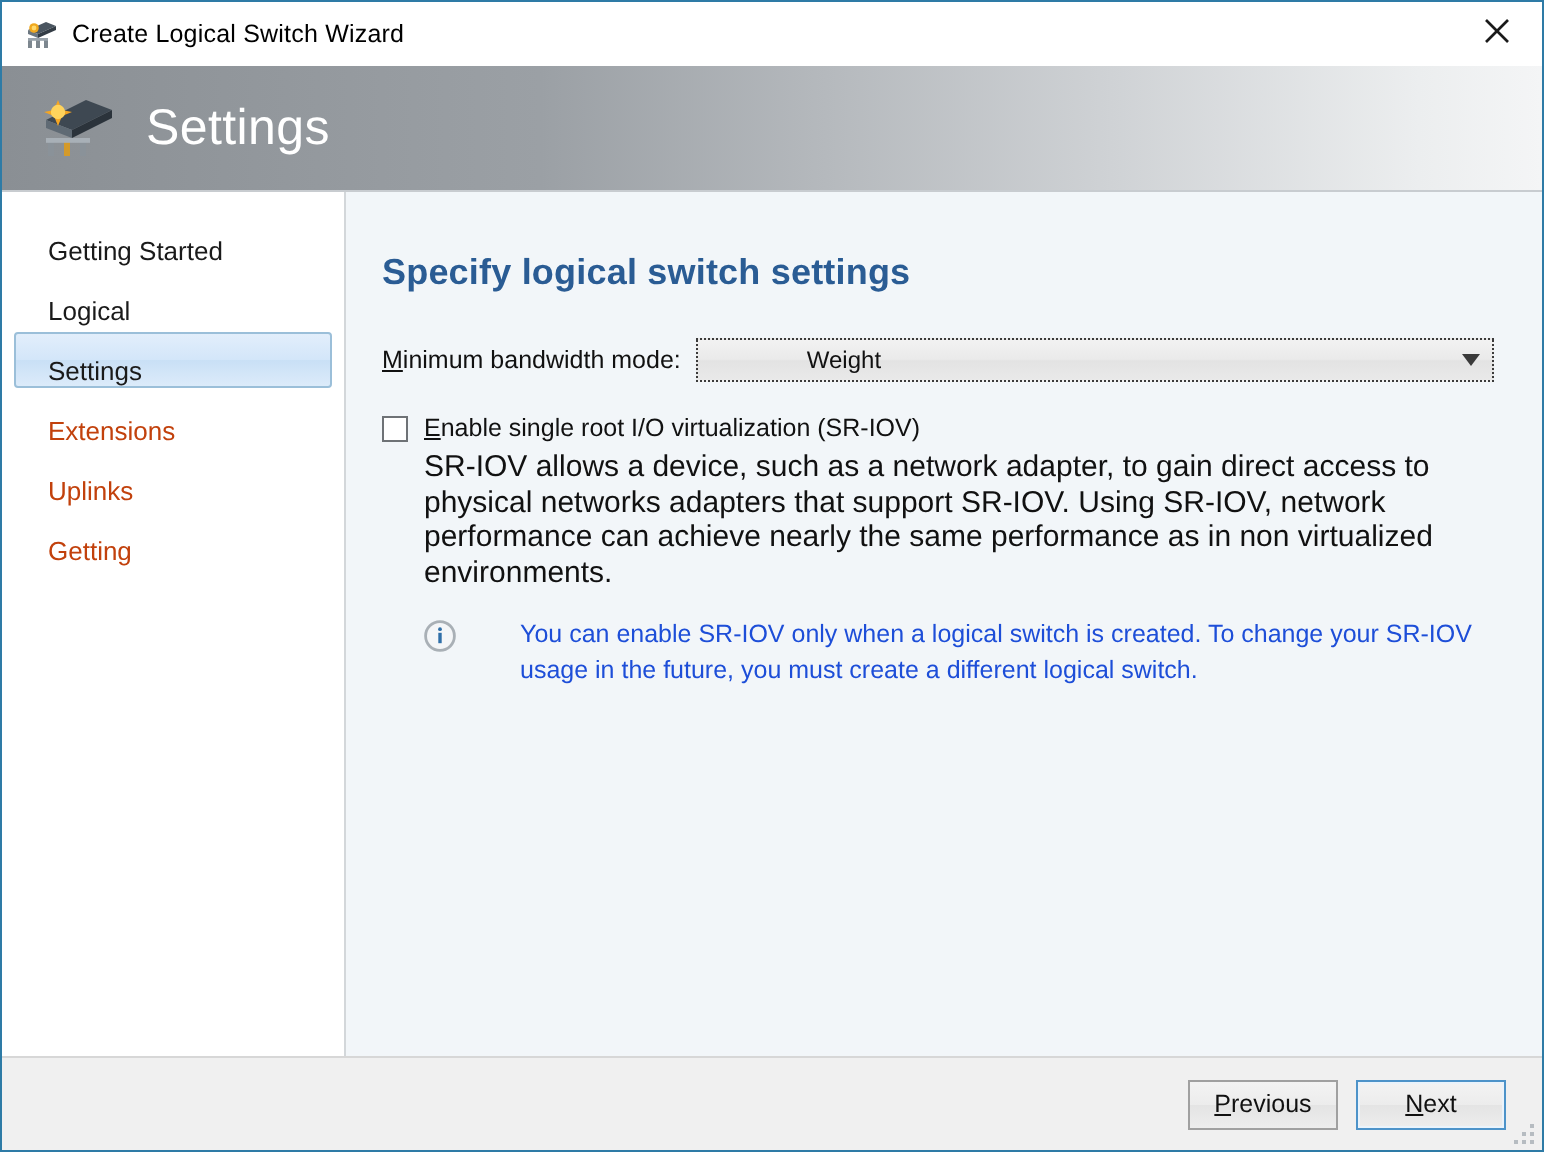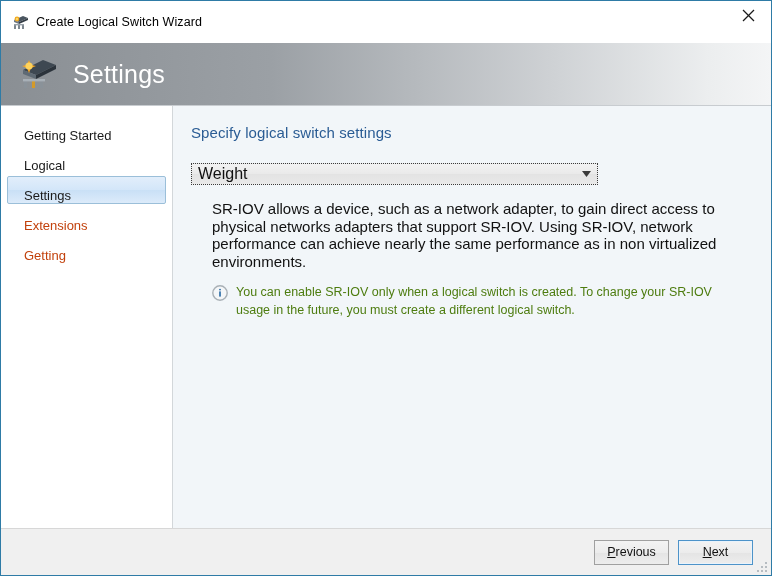--- a/index.html
+++ b/index.html
@@ -29,7 +29,7 @@
 
   
   .titlebar {
-    height: 42px;
+    height: 32px;
     min-height: 30px;
     background: #ffffff;
     display: flex;

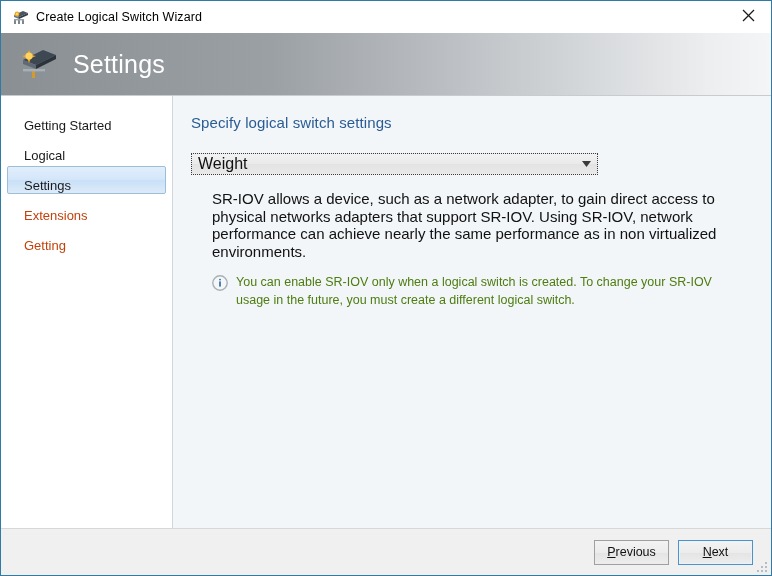--- a/index.html
+++ b/index.html
@@ -130,10 +130,10 @@
     min-width: 0;
   }
   .page-heading {
-    font-size: 15px;
+    font-size: 18px;
     color: #2a5c94;
-    margin: 0 0 22px 0;
-    font-weight: normal;
+    margin: 12px 0 22px 0;
+    font-weight: bold;
     letter-spacing: 0.1px;
   }
 

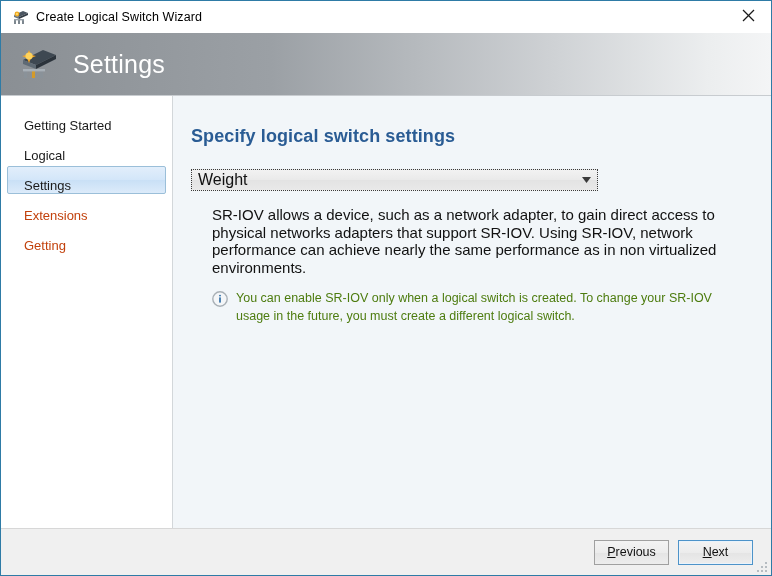--- a/index.html
+++ b/index.html
@@ -337,6 +337,7 @@
       <h1 class="page-heading">Specify logical switch settings</h1>
 
       <div class="field-row">
+        <span class="field-label"><span class="acc">M</span><span>inimum bandwidth mode:</span></span>
         <div class="combo">
           <span class="combo-value">Weight</span>
           <span class="combo-arrow">

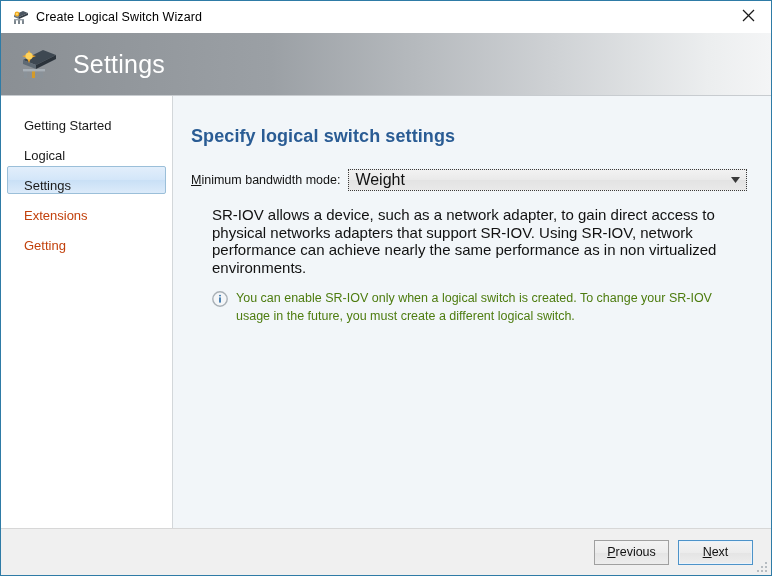--- a/index.html
+++ b/index.html
@@ -163,11 +163,12 @@
     max-width: 407px;
   }
   .combo-value {
-    font-size: 16px;
+    font-size: 12px;
     color: #111111;
     flex: 1;
     white-space: nowrap;
     overflow: hidden;
+    margin-left: 48px;
   }
   .combo-arrow {
     width: 14px;

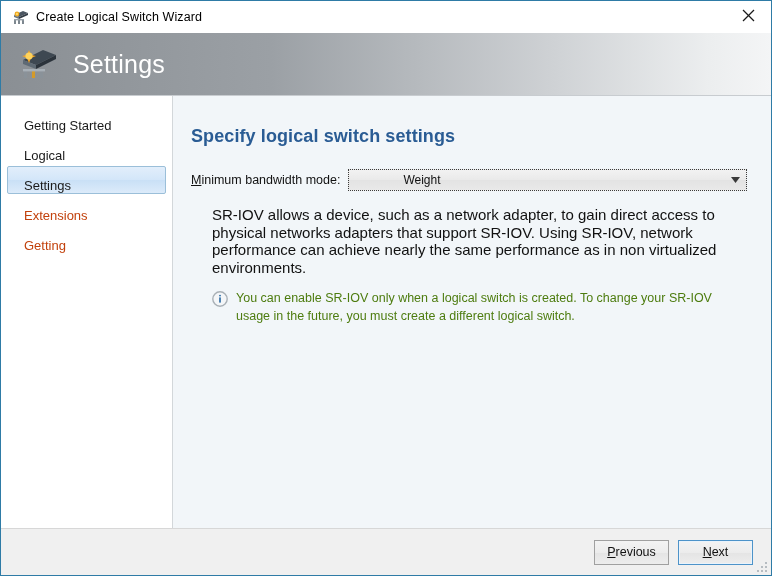--- a/index.html
+++ b/index.html
@@ -349,6 +349,10 @@
         </div>
       </div>
 
+      <div class="check-row">
+        <div class="checkbox"></div>
+        <span class="check-label"><span class="acc">E</span><span>nable single root I/O virtualization (SR-IOV)</span></span>
+      </div>
 
       <p class="desc-text">SR-IOV allows a device, such as a network adapter, to gain direct access to physical networks adapters that support SR-IOV. Using SR-IOV, network performance can achieve nearly the same performance as in non virtualized environments.</p>
 

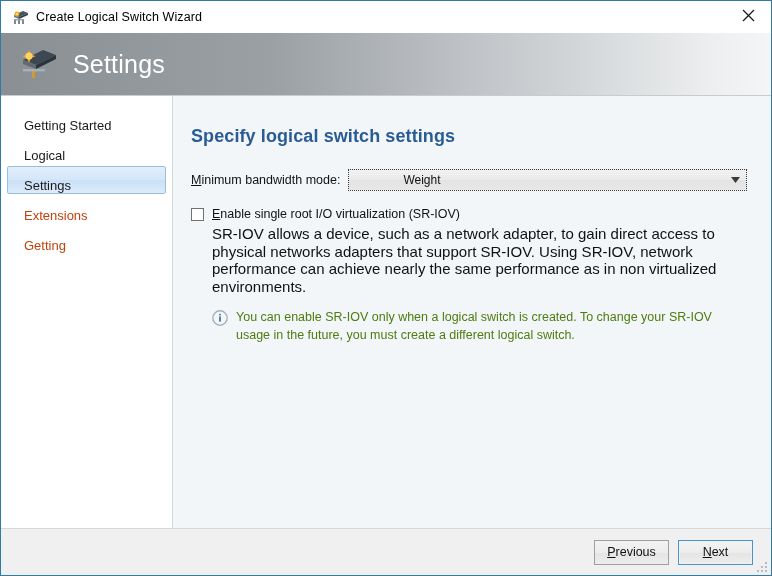--- a/index.html
+++ b/index.html
@@ -329,6 +329,9 @@
         <span>Extensions</span>
       </div>
       <div class="nav-item upcoming">
+        <span>Uplinks</span>
+      </div>
+      <div class="nav-item upcoming">
         <span>Getting</span>
       </div>
     </div>

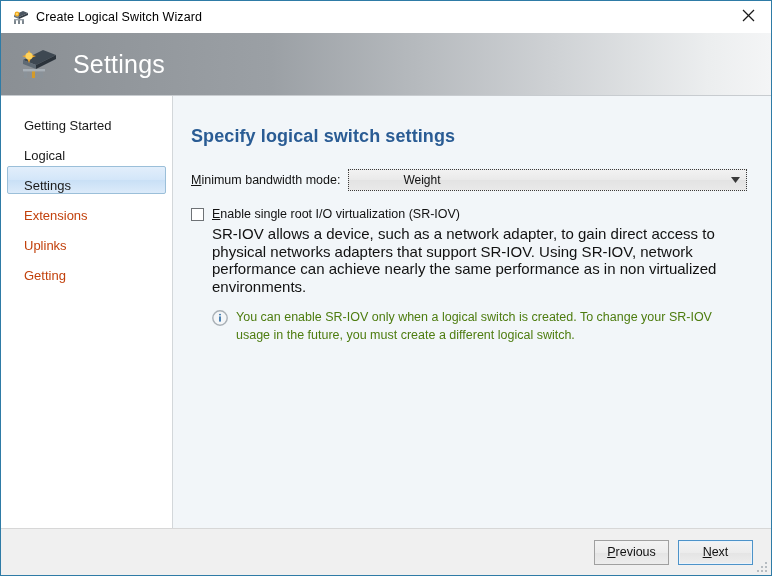--- a/index.html
+++ b/index.html
@@ -223,8 +223,9 @@
   }
   .note-text {
     font-size: 12.5px;
-    color: #4d7c0f;
+    color: #1d4ed8;
     line-height: 17.5px;
+    margin-left: 24px;
   }
 
   

